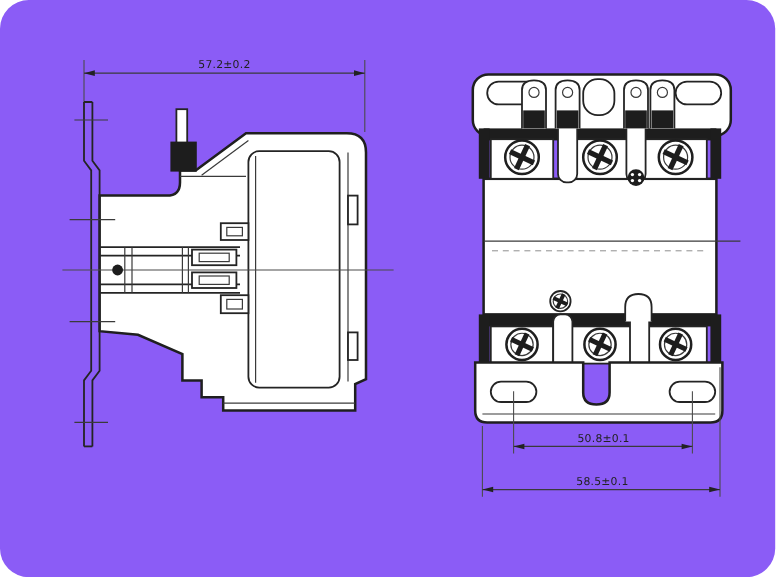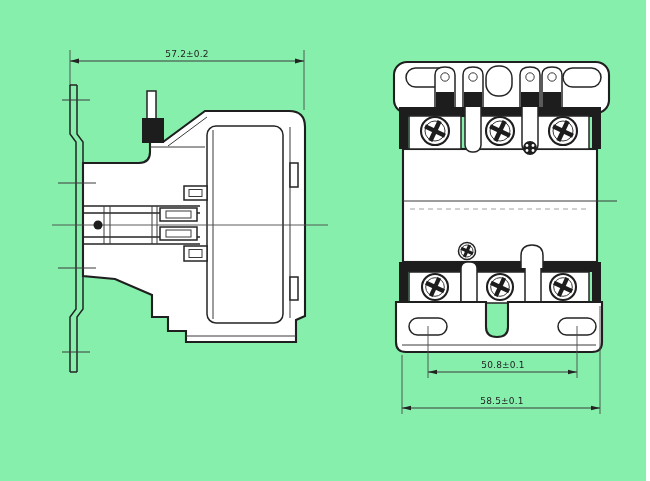--- a/index.html
+++ b/index.html
@@ -4,8 +4,8 @@
 <style>
   html,body{margin:0;padding:0;background:#ffffff;}
   .stage{
-    position:relative;width:646px;height:481px;background:#86efac;
-    font-family:"DejaVu Sans", sans-serif;overflow:hidden;
+    position:relative;width:646px;height:481px;background:#8b5cf6;
+    font-family:"DejaVu Sans", sans-serif;overflow:hidden;border-radius:24px;
   }
   svg{display:block}
   .dim-text{

